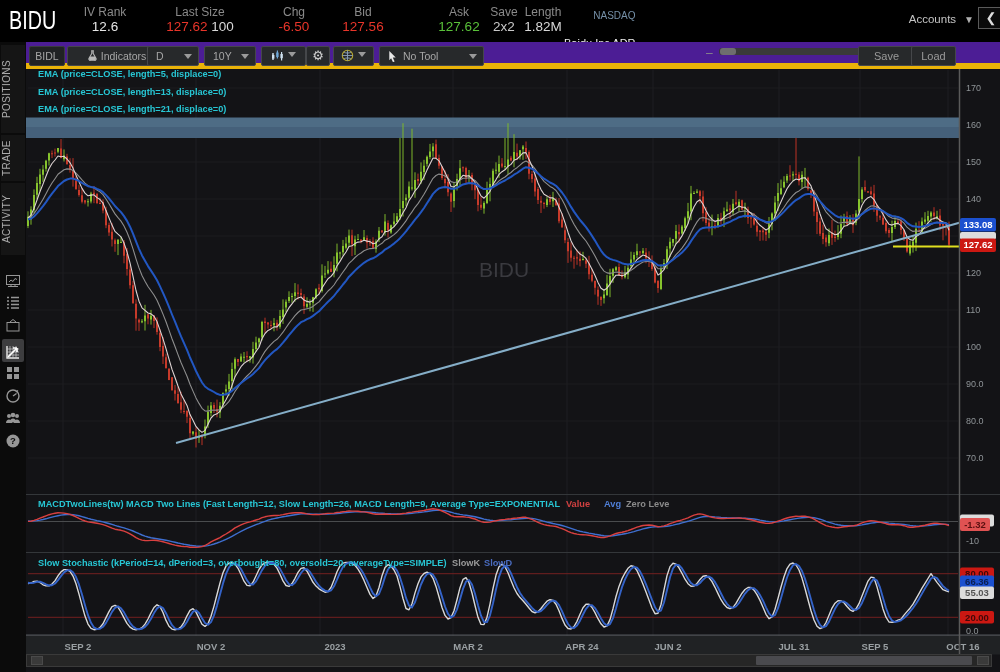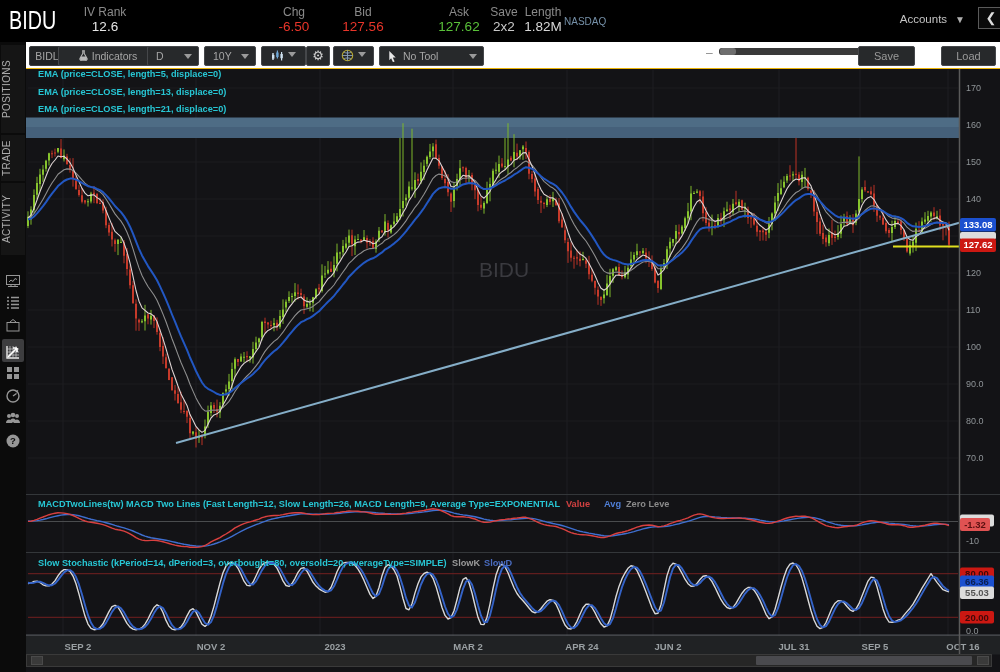--- a/index.html
+++ b/index.html
@@ -171,6 +171,10 @@
         <div class="lb">IV Rank</div>
         <div class="vl">12.6</div>
       </div>
+    <div class="col" style="left:150px;width:100px">
+        <div class="lb">Last Size</div>
+        <div class="vl"><span class="red">127.62</span> <span style="color:#d8d8d8">100</span></div>
+      </div>
     <div class="col" style="left:262px;width:64px">
         <div class="lb">Chg</div>
         <div class="vl red">-6.50</div>

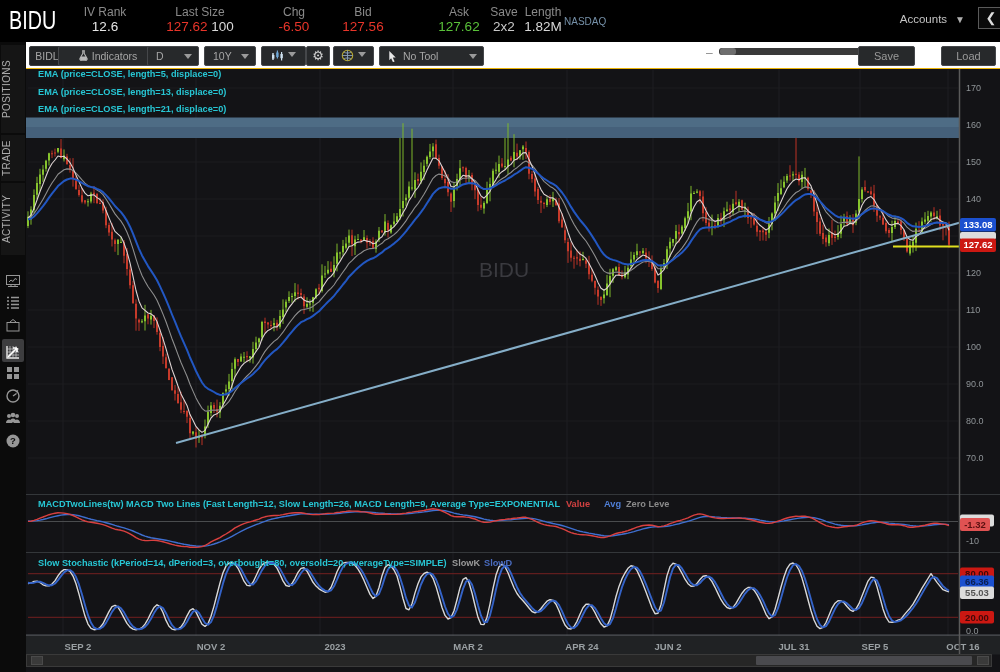--- a/index.html
+++ b/index.html
@@ -13,7 +13,7 @@
 .col .lb{font-size:12px;color:#8a8a8a;line-height:12px}
 .col .vl{font-size:13.5px;color:#e6e6e6;line-height:17px;margin-top:0}
 .red{color:#e8352a!important}.grn{color:#59c139!important}
-#nas{position:absolute;left:564px;top:16px;text-align:left}
+#nas{position:absolute;left:564px;top:10px;text-align:right}
 #nas .lb{font-size:10px;color:#7590a8}
 #nas .vl{font-size:11px;color:#f0f0f0;margin-top:16px}
 #accounts{position:absolute;right:35px;top:13px;font-size:11.5px;color:#c4c4c4}

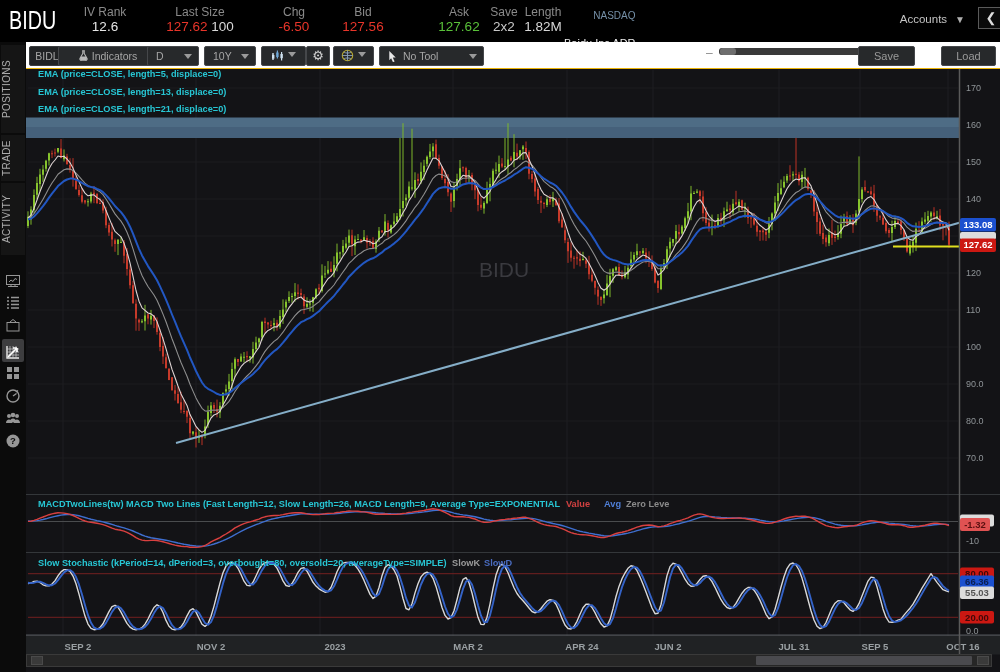--- a/index.html
+++ b/index.html
@@ -16,7 +16,7 @@
 #nas{position:absolute;left:564px;top:10px;text-align:right}
 #nas .lb{font-size:10px;color:#7590a8}
 #nas .vl{font-size:11px;color:#f0f0f0;margin-top:16px}
-#accounts{position:absolute;right:35px;top:13px;font-size:11.5px;color:#c4c4c4}
+#accounts{position:absolute;right:26px;top:13px;font-size:11.5px;color:#c4c4c4}
 #accounts .chev{display:inline-block;margin-left:8px;font-size:10px;color:#b0b0b0}
 #collapse{position:absolute;right:-4px;top:7px;width:26px;height:22px;border:1px solid #5a5a5a;
   background:#0a0a0a;color:#ddd;font-size:13px;text-align:center;line-height:20px}

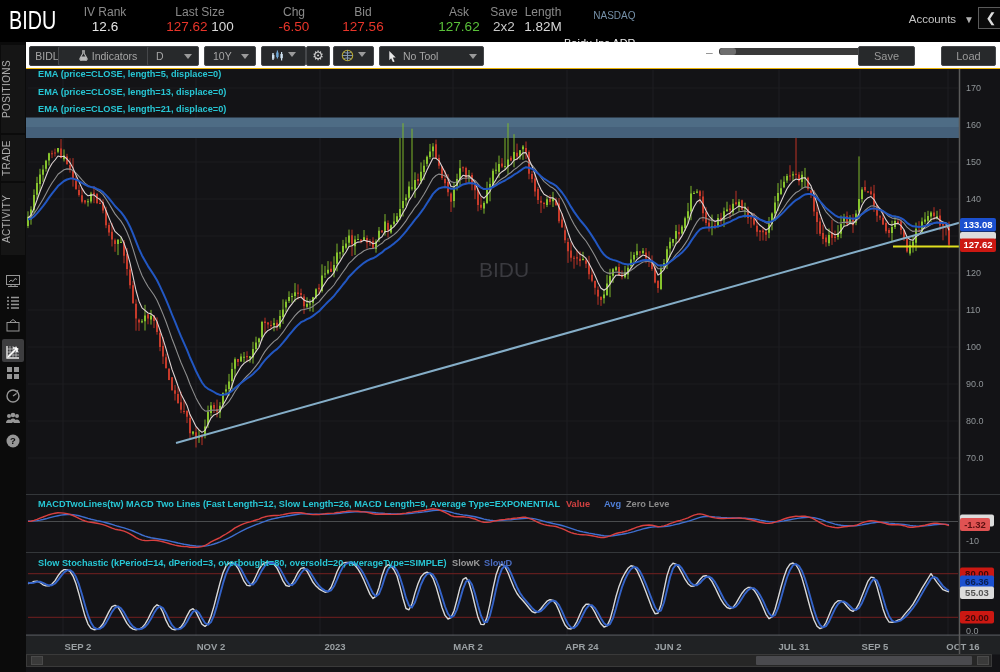--- a/index.html
+++ b/index.html
@@ -21,7 +21,7 @@
 #collapse{position:absolute;right:-4px;top:7px;width:26px;height:22px;border:1px solid #5a5a5a;
   background:#0a0a0a;color:#ddd;font-size:13px;text-align:center;line-height:20px}
 
-#tbar{position:absolute;left:26px;top:42px;width:974px;height:27px;background:#ffffff;border-bottom:1px solid #eab308}
+#tbar{position:absolute;left:26px;top:42px;width:974px;height:27px;background:#4c1d95;border-bottom:6px solid #eab308}
 .tbtn{position:absolute;top:4px;height:20px;background:#27292b;border:1px solid #45474a;border-radius:2px;
   color:#a6a6a6;font-size:10.5px;line-height:18px;text-align:center}
 .tbtn .arr{display:inline-block;width:0;height:0;border-left:4px solid transparent;border-right:4px solid transparent;

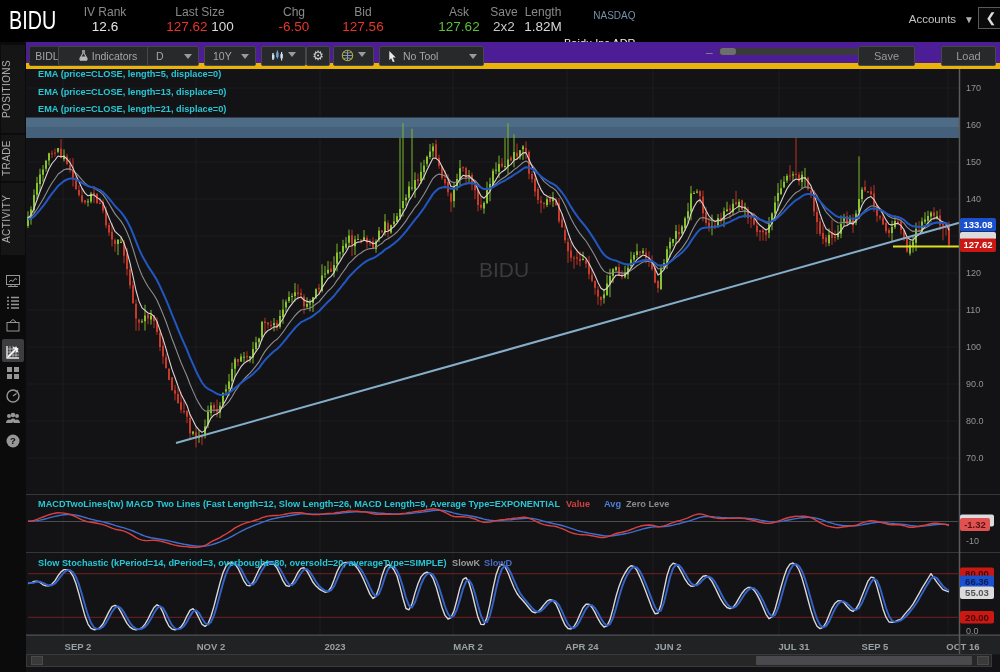--- a/index.html
+++ b/index.html
@@ -205,7 +205,7 @@
 
   <div id="tbar">
     <div class="tbtn" style="left:3px;width:36px;background:#202224;border-color:#3a3c3e">BIDL</div>
-    <div class="tbtn" style="left:32px;width:99px">
+    <div class="tbtn" style="left:41px;width:99px">
       <svg width="11" height="11" viewBox="0 0 16 16" style="vertical-align:-1px;margin-right:3px">
           <path d="M6 1h4M7 1v4L3 12a2 2 0 0 0 2 3h6a2 2 0 0 0 2-3L9 5V1" fill="none" stroke="#b8b8b8" stroke-width="1.6"></path>
           <path d="M4.6 9.5h6.8L13 12.5a1.4 1.4 0 0 1-1.4 1.9H4.4A1.4 1.4 0 0 1 3 12.5z" fill="#b8b8b8"></path>

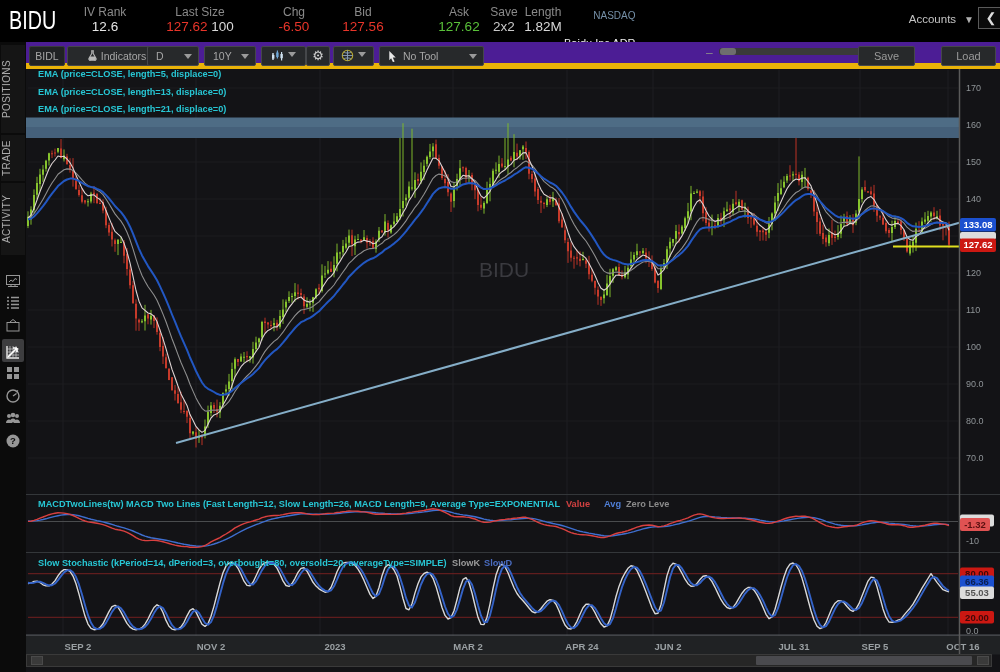--- a/index.html
+++ b/index.html
@@ -233,7 +233,7 @@
         </svg>No Tool<span class="arr" style="float:right;margin:7px 6px 0 0"></span></div>
     <div id="sldr">–<span style="display:inline-block;width:144px;height:7px;background:#3a3a3a;border-radius:3px;margin:0 6px;vertical-align:2px;position:relative"><span style="position:absolute;left:1px;top:0;width:16px;height:7px;background:#6e6e6e;border-radius:3px"></span></span><span style="font-size:9px;vertical-align:2px">▾</span></div>
     <div class="tbtn savebtn" style="left:832px;width:57px">Save</div>
-    <div class="tbtn savebtn" style="left:915px;width:55px">Load</div>
+    <div class="tbtn savebtn" style="left:885px;width:45px">Load</div>
   </div>
 
   <div id="sbar">

